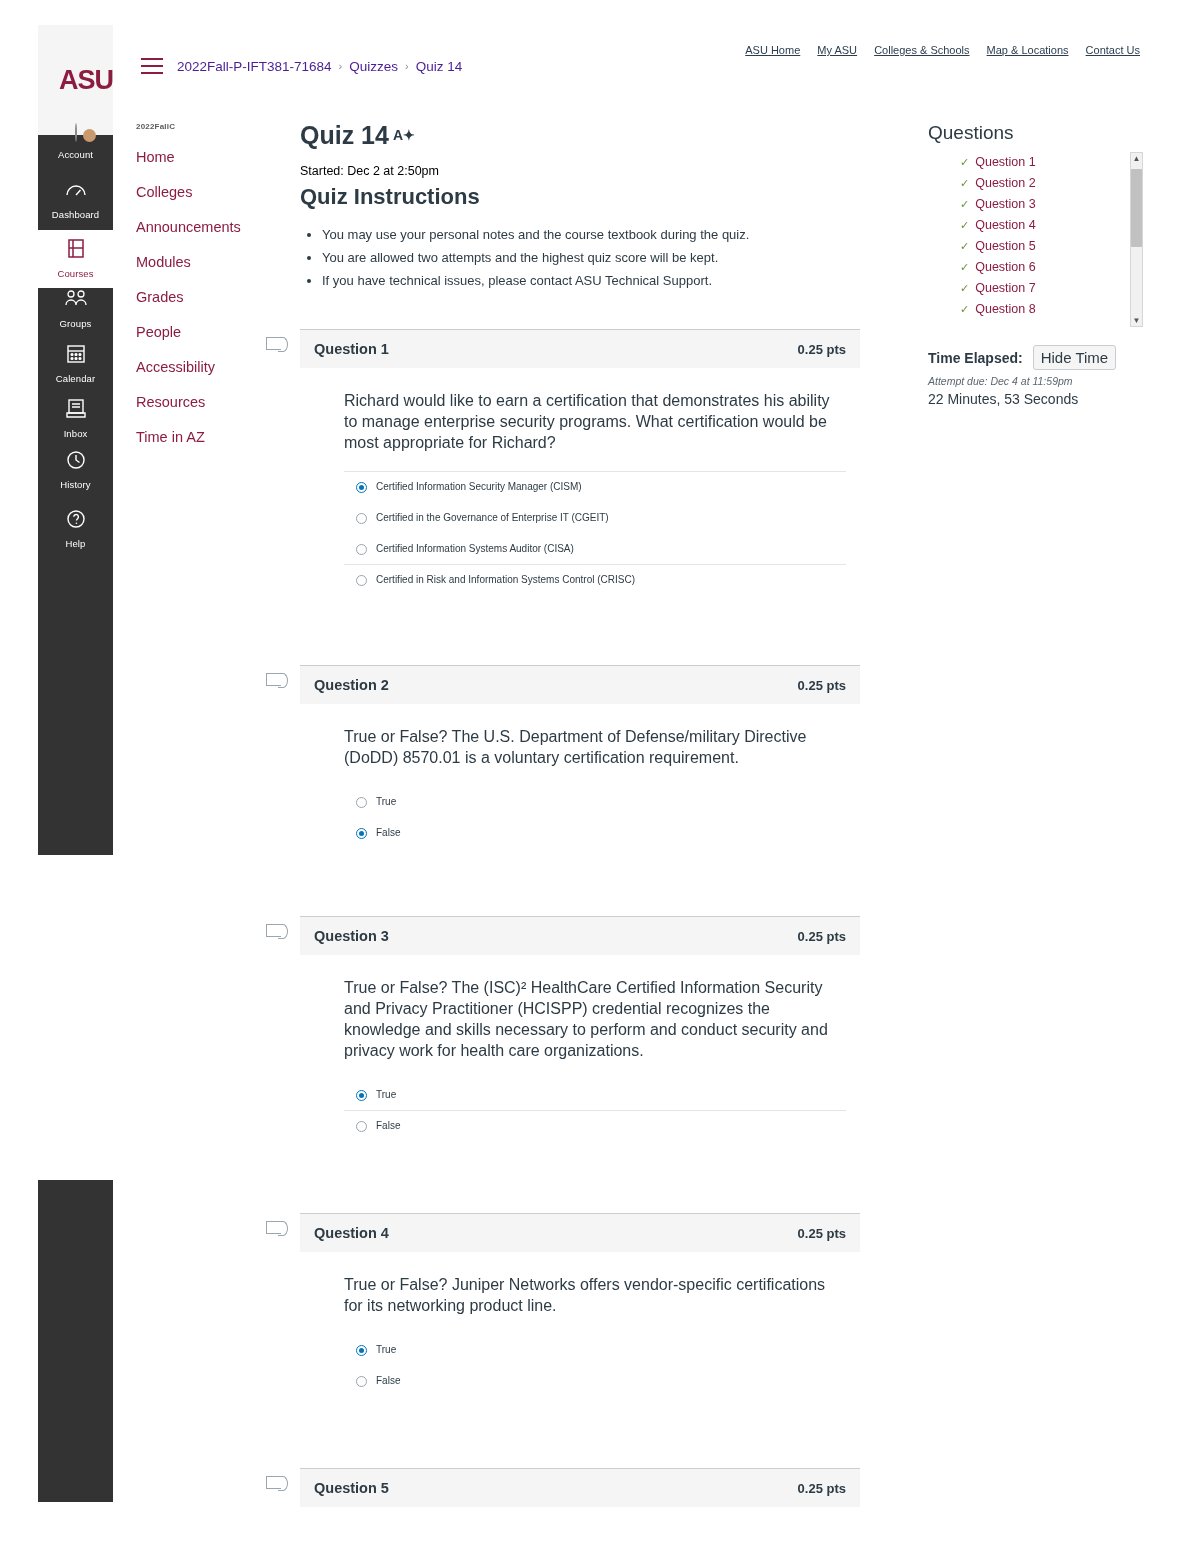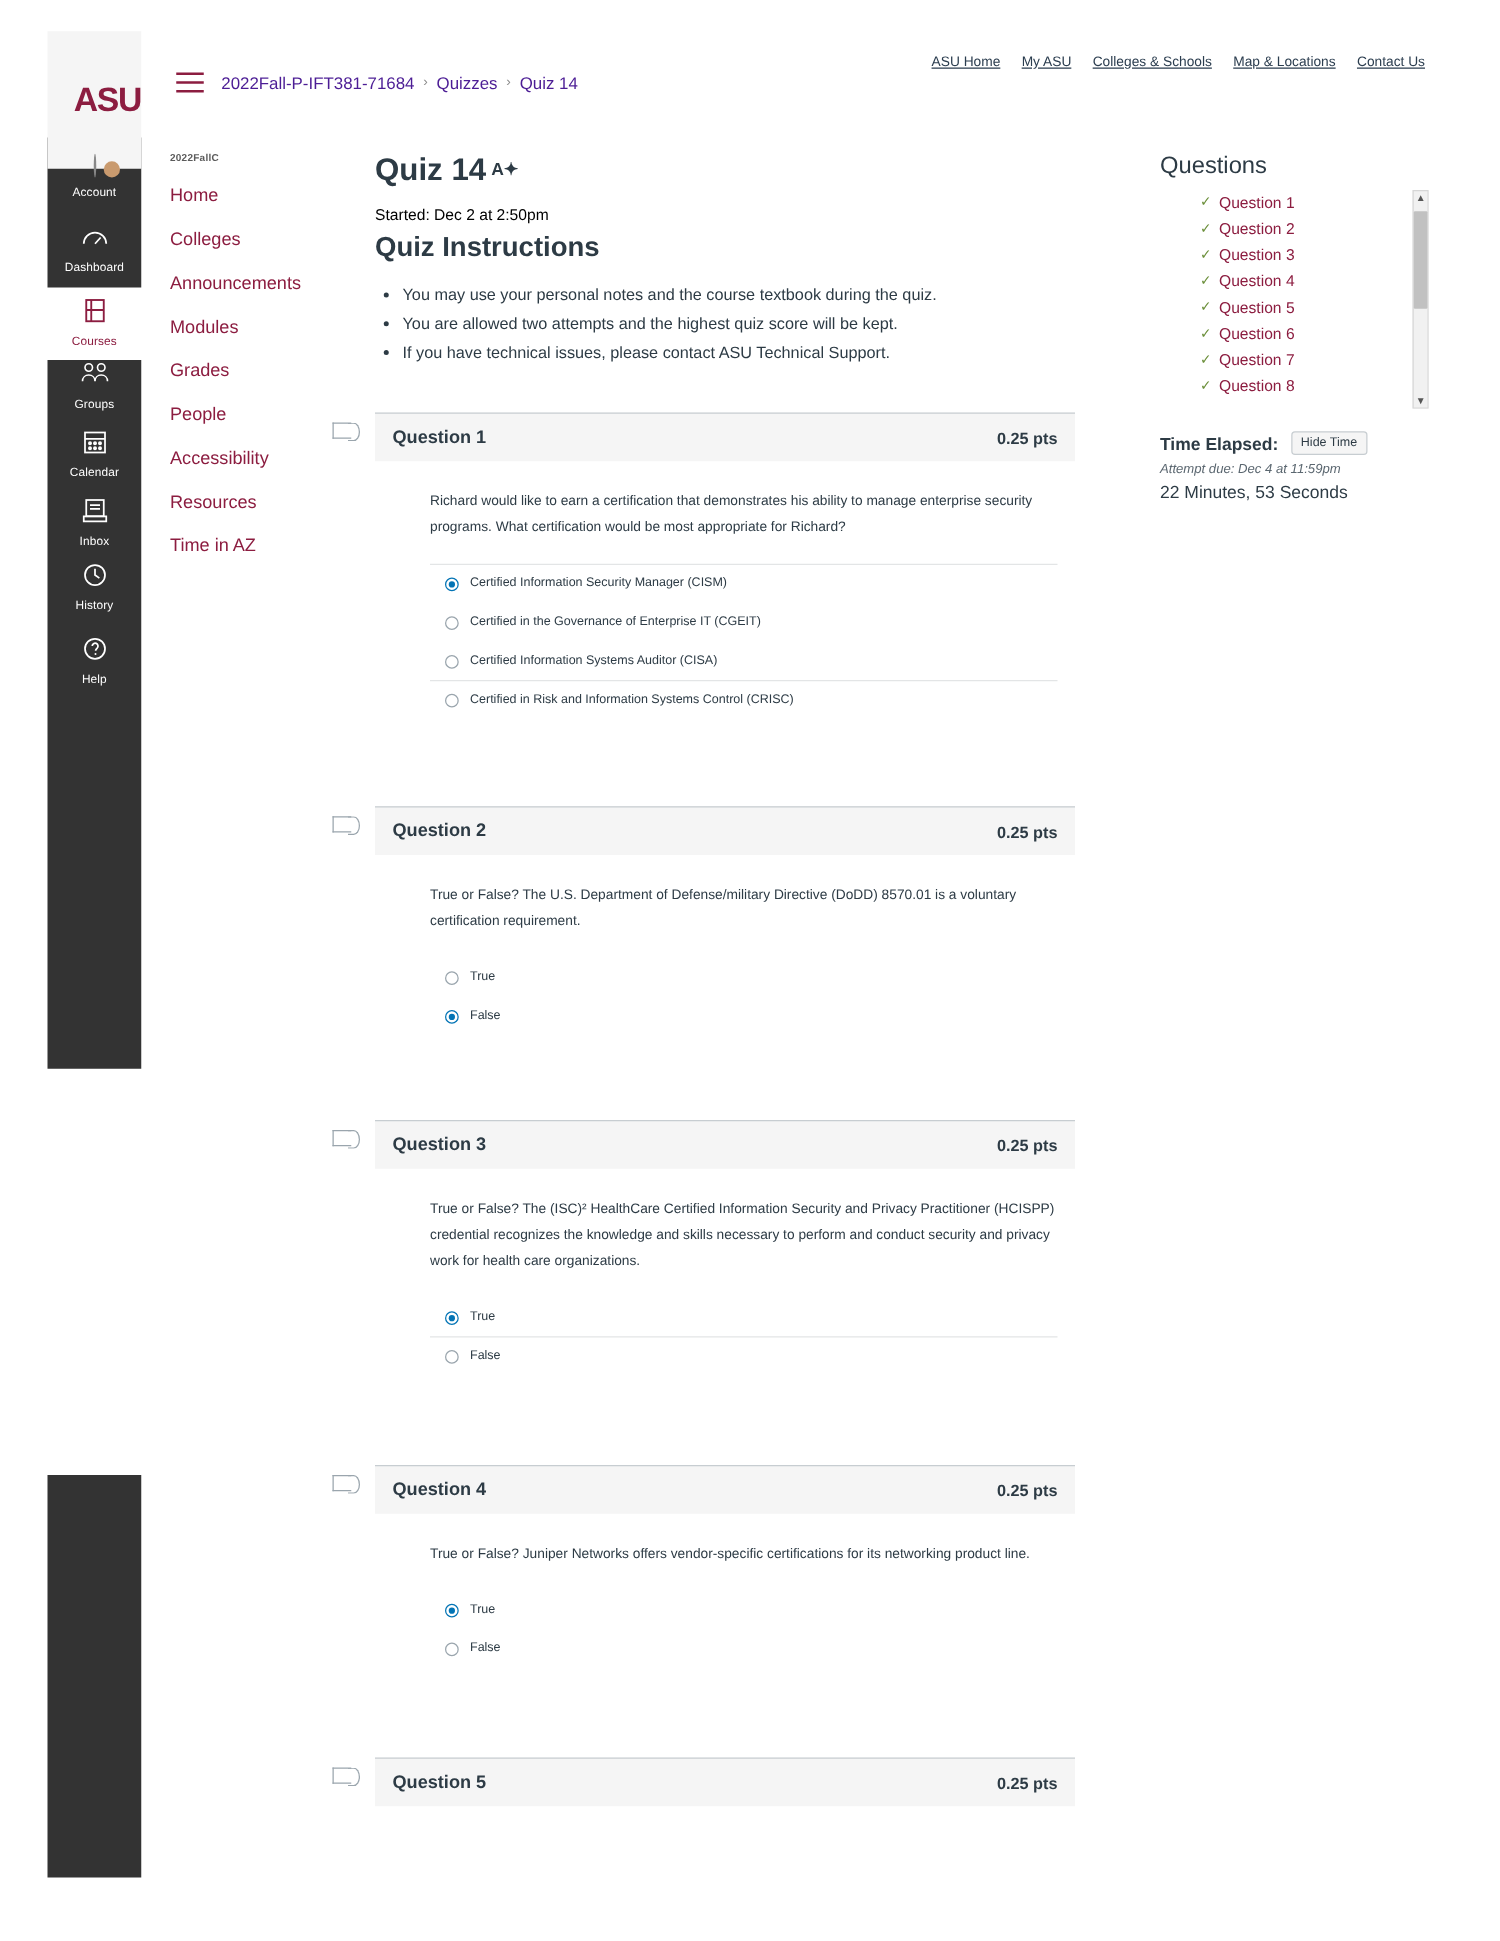--- a/index.html
+++ b/index.html
@@ -326,7 +326,7 @@
     margin-right: 10px;
   }
   #hide-time-button {
-    font-size: 10px;
+    font-size: 15px;
     color: #2d3b45;
     background: #f5f5f5;
     border: 1px solid #c7cdd1;

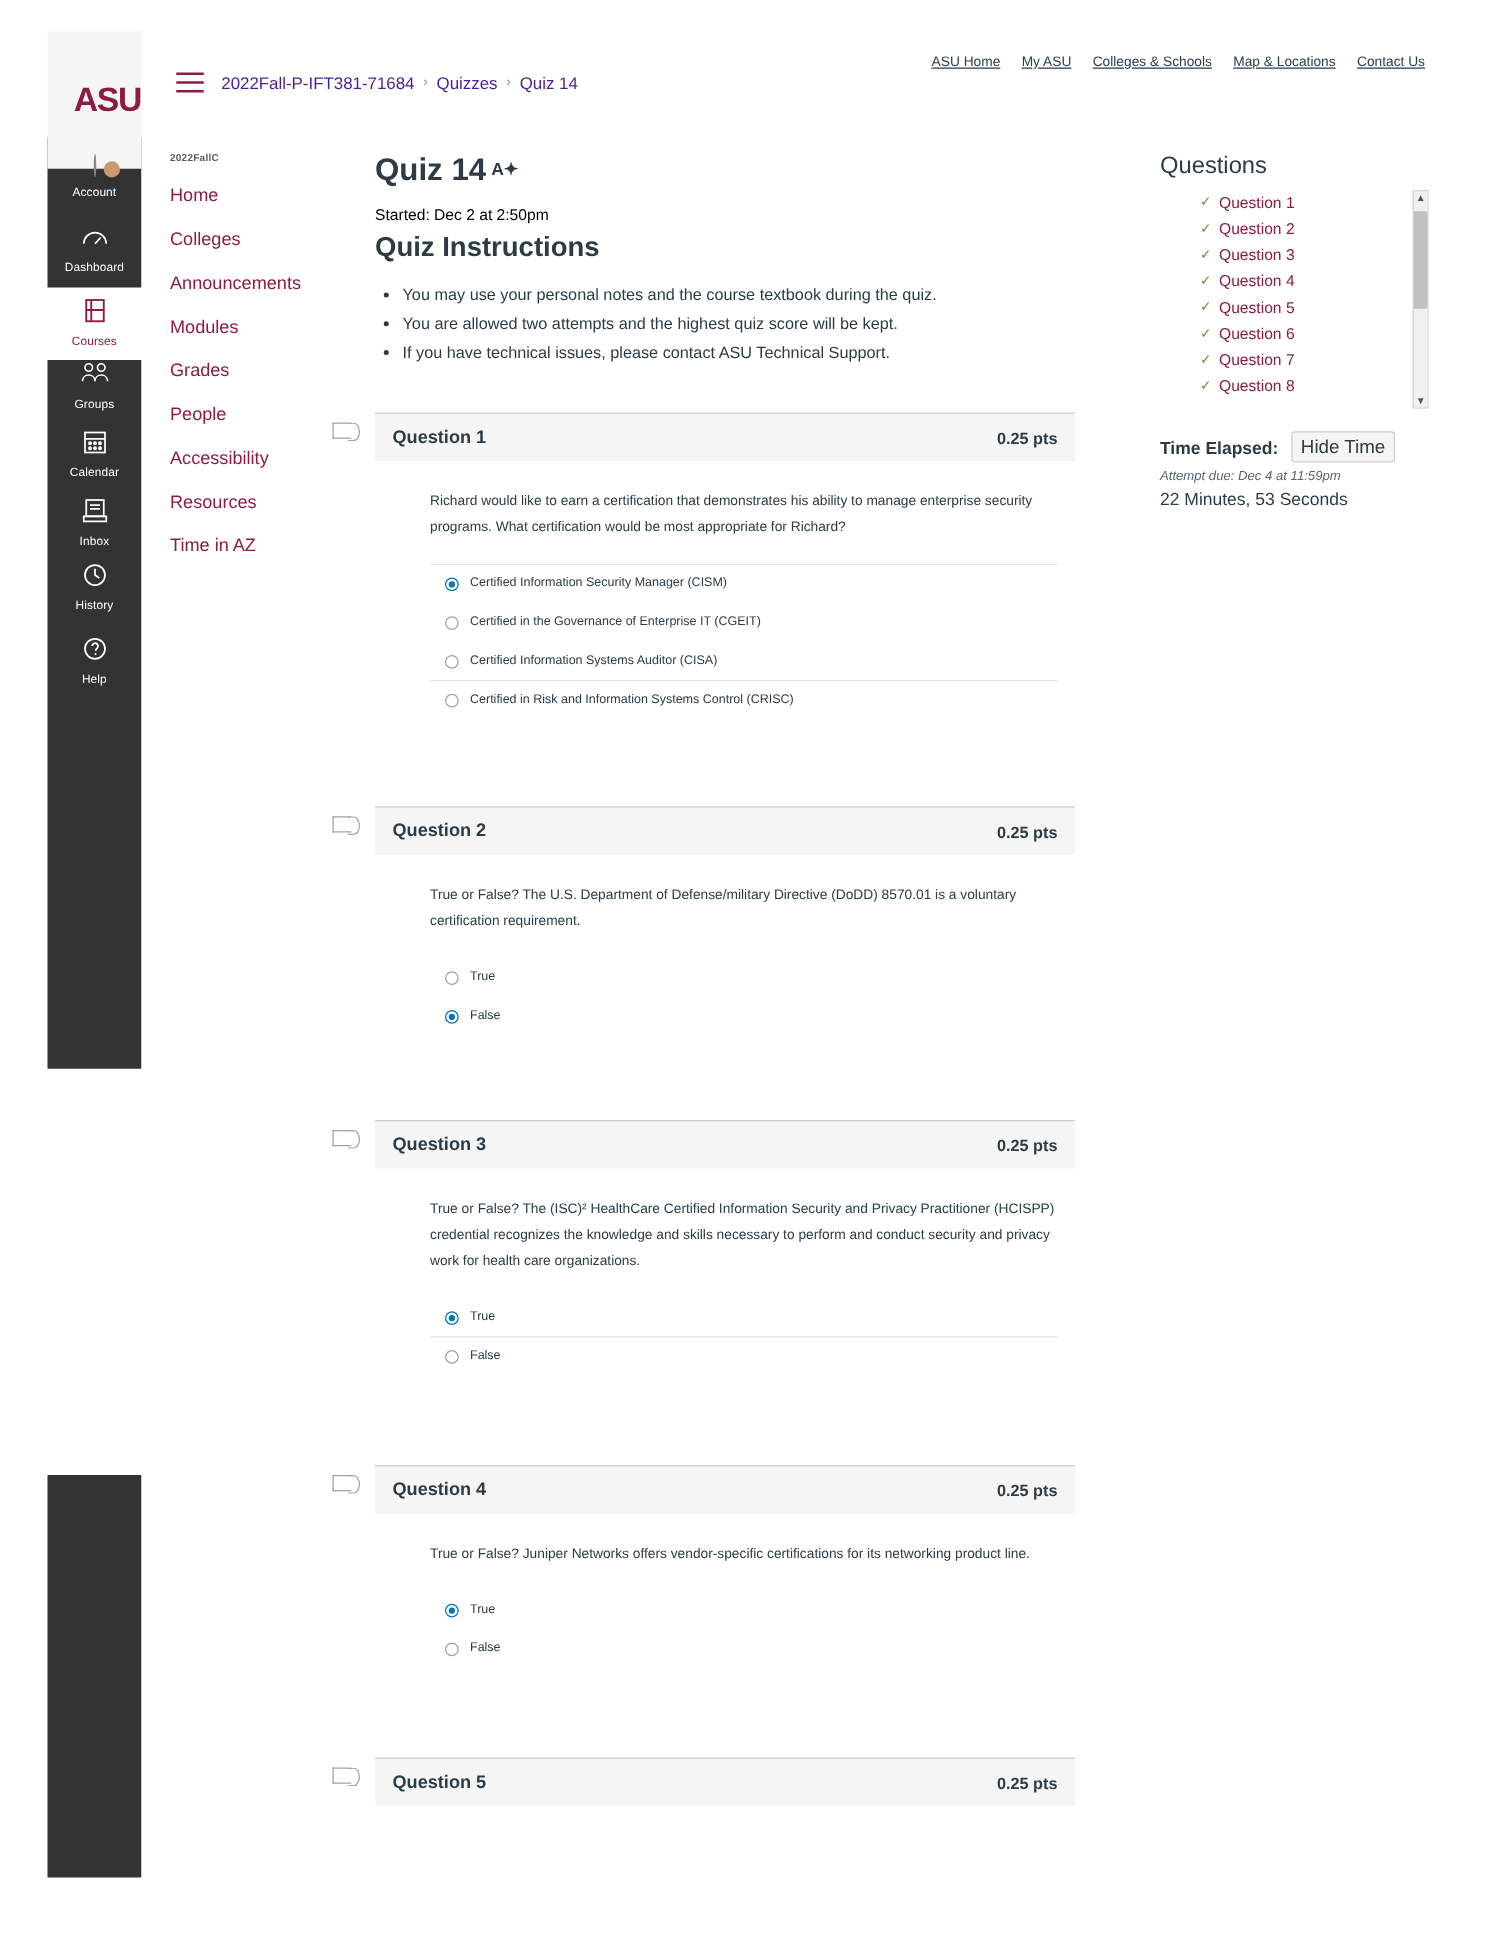--- a/index.html
+++ b/index.html
@@ -219,7 +219,7 @@
   .q-name { font-size: 14.5px; font-weight: 700; color: #2d3b45; }
   .q-pts { font-size: 13px; font-weight: 700; color: #2d3b45; }
   .q-body { padding: 22px 14px 0 44px; }
-  .q-text { font-size: 11px; line-height: 21px; color: #2d3b45; margin: 0 0 18px 0; }
+  .q-text { font-size: 16px; line-height: 21px; color: #2d3b45; margin: 0 0 18px 0; }
 
   .answers { margin-top: 14px; }
   .answer {

